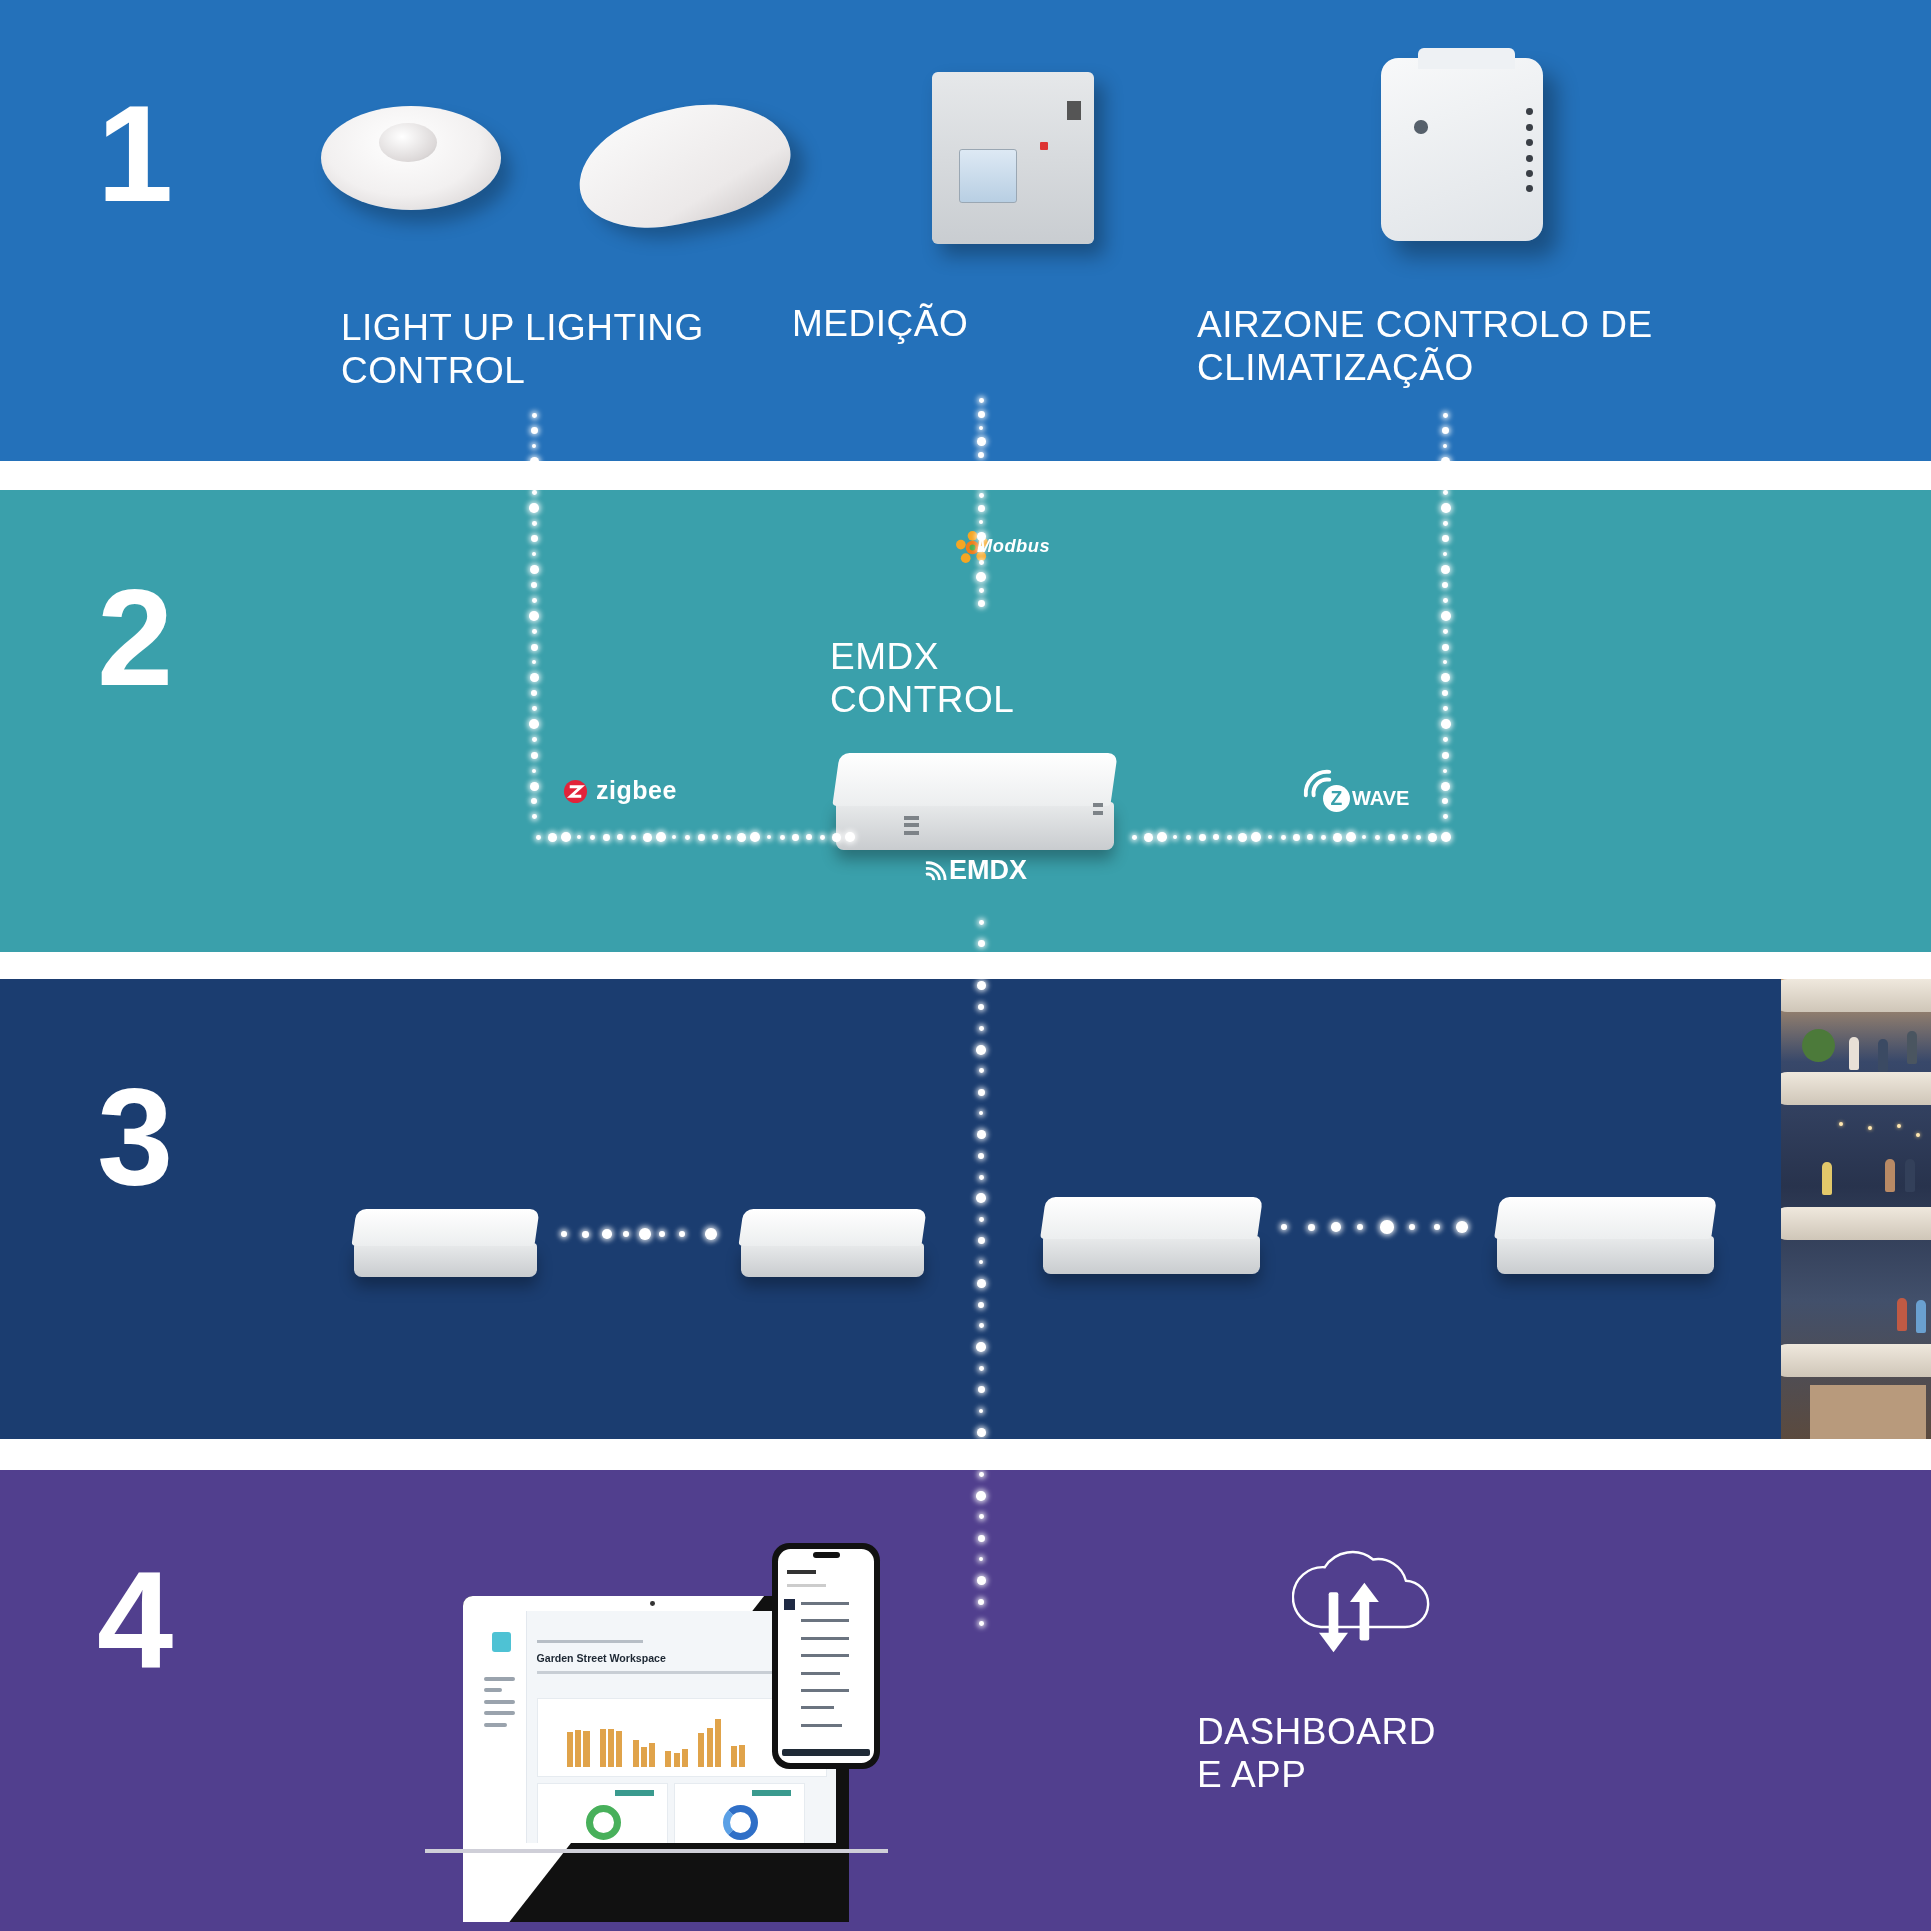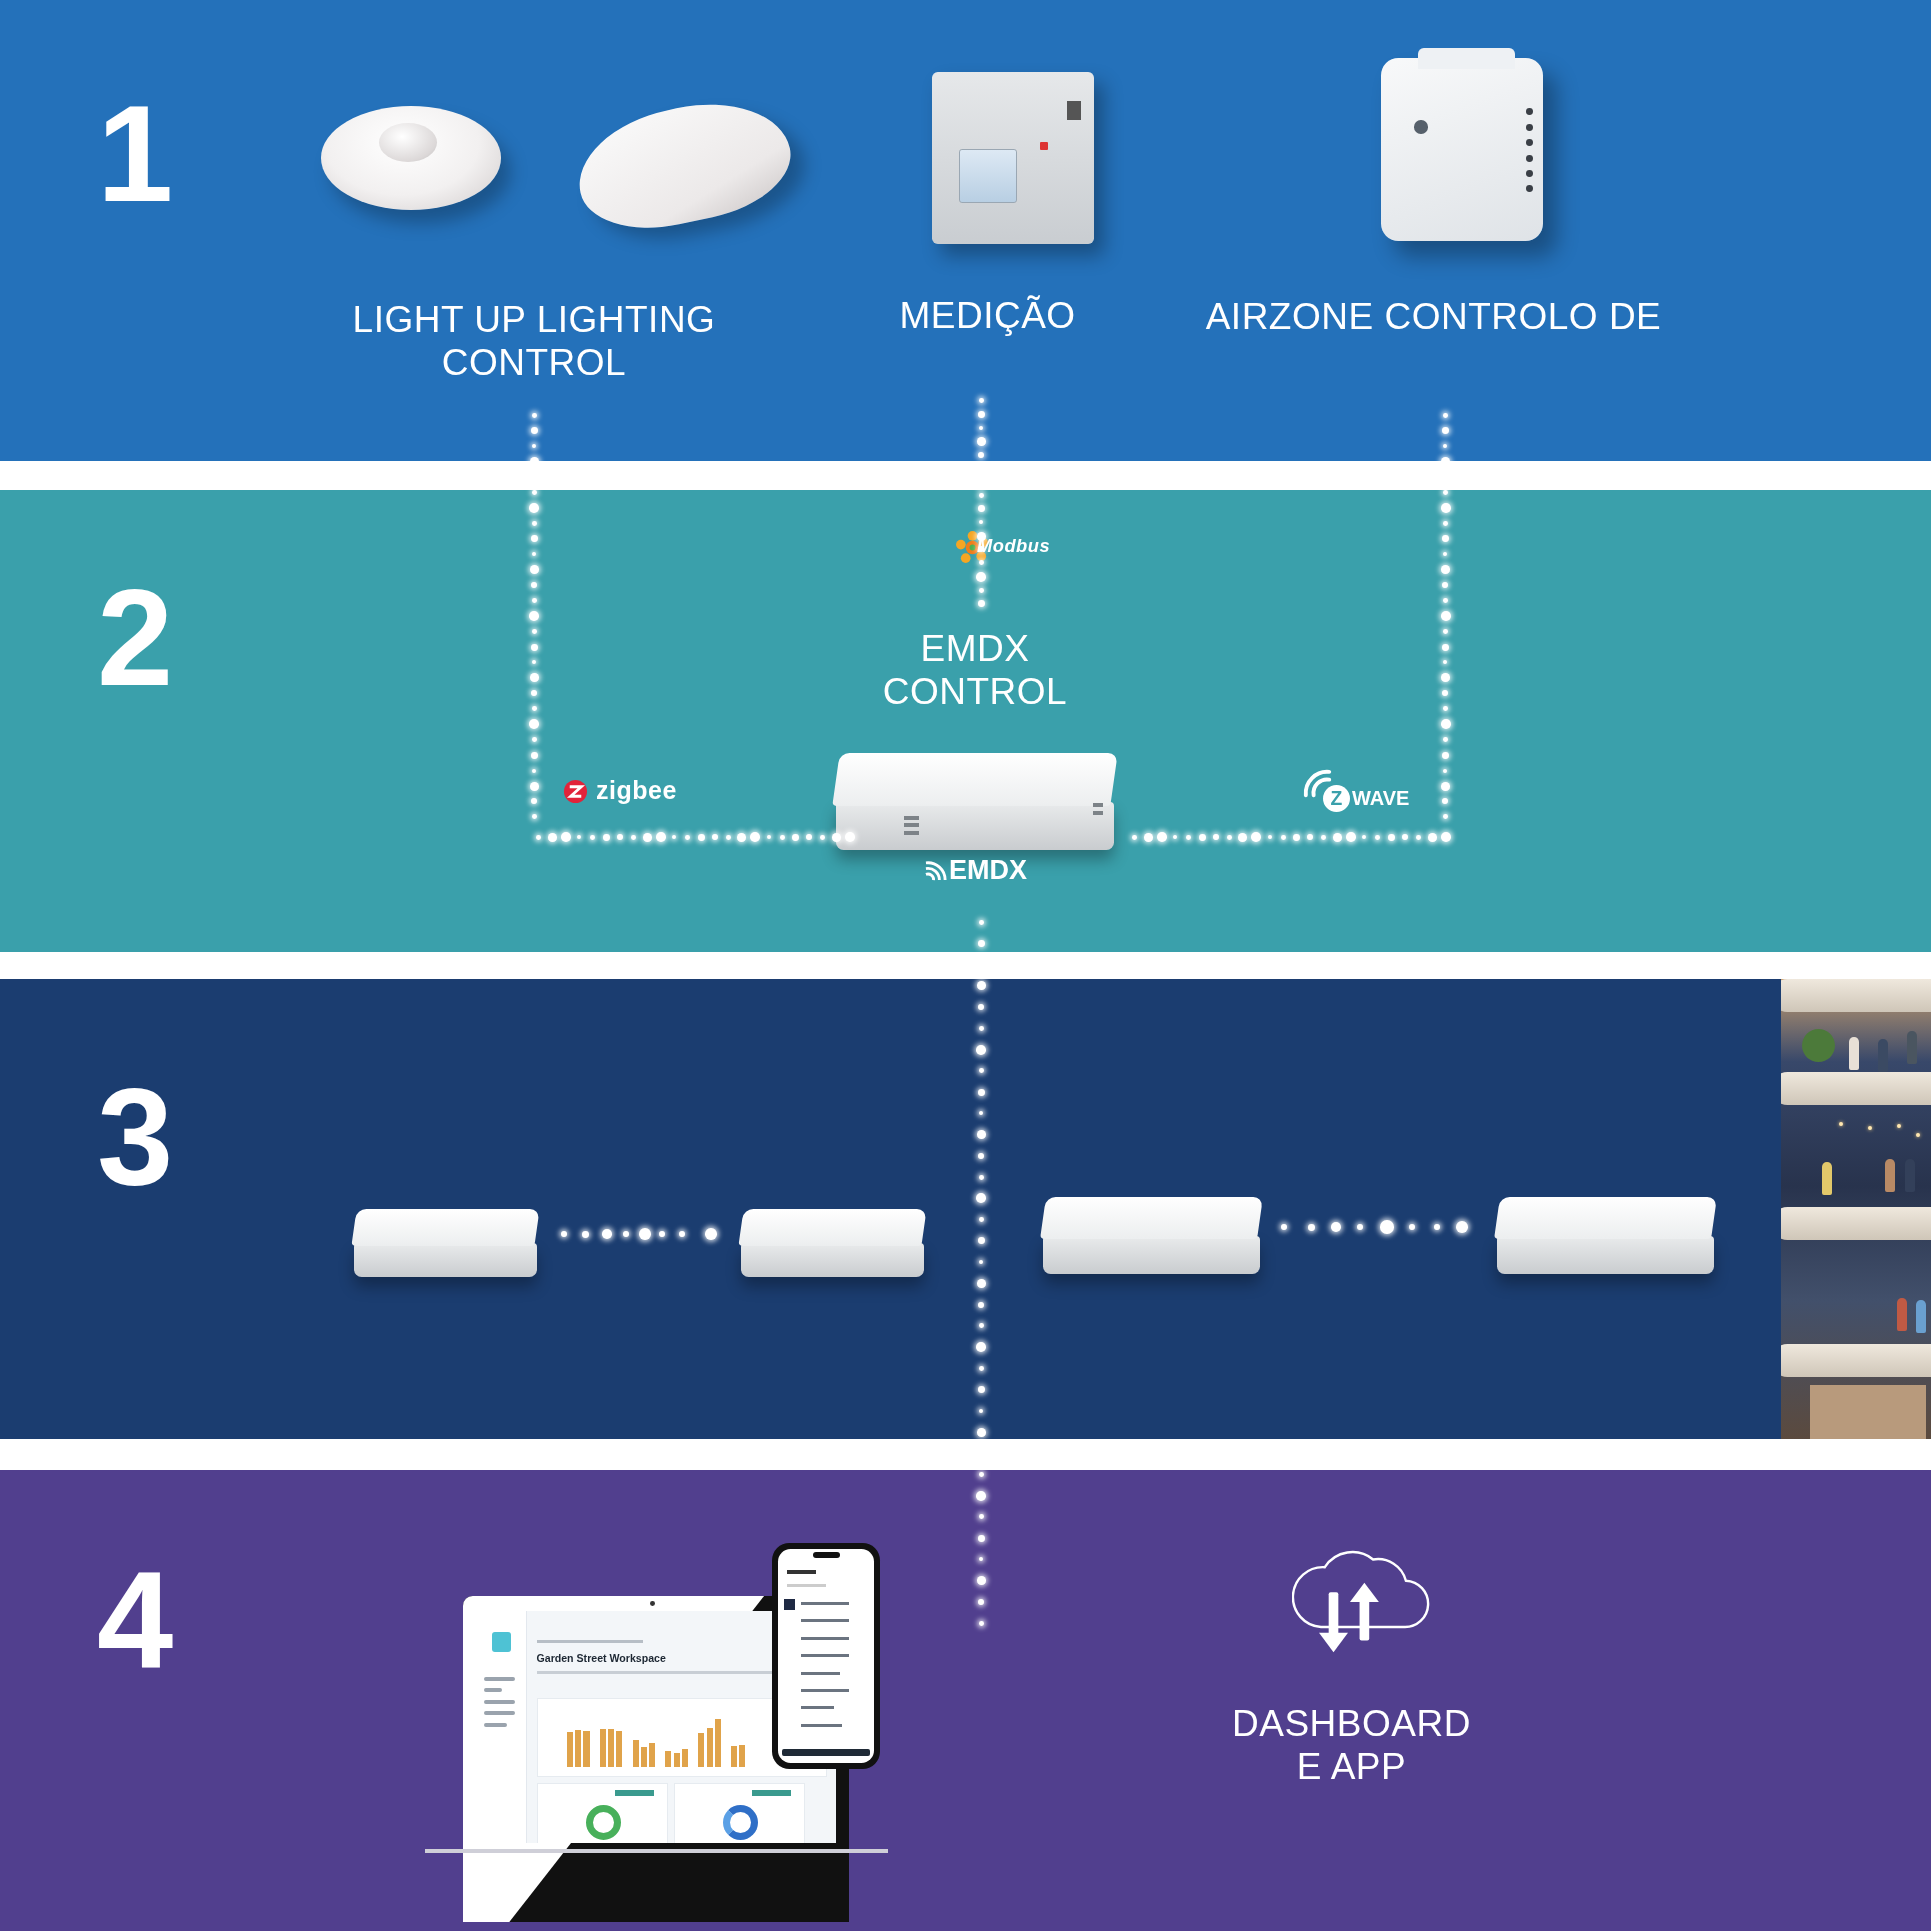--- a/index.html
+++ b/index.html
@@ -14,7 +14,7 @@
 
   .num { position: absolute; left: 97px; font-weight: bold; font-size: 137px; line-height: 1; color: #fff; letter-spacing: -1.9px; }
 
-  .label { position: absolute; text-align: center; font-size: 37px; line-height: 43px; color: #fff; font-weight: normal; letter-spacing: 0.5px; }
+  .label { position: absolute; text-align: left; font-size: 37px; line-height: 43px; color: #fff; font-weight: normal; letter-spacing: 0.5px; margin-top: 8px; }
   .label sup { font-size: 21px; vertical-align: 15.4px; line-height: 0; }
   .dot { position: absolute; border-radius: 50%; background: #fff; box-shadow: 0 0 5.8px 1.9px rgba(255,255,255,0.75); }
 

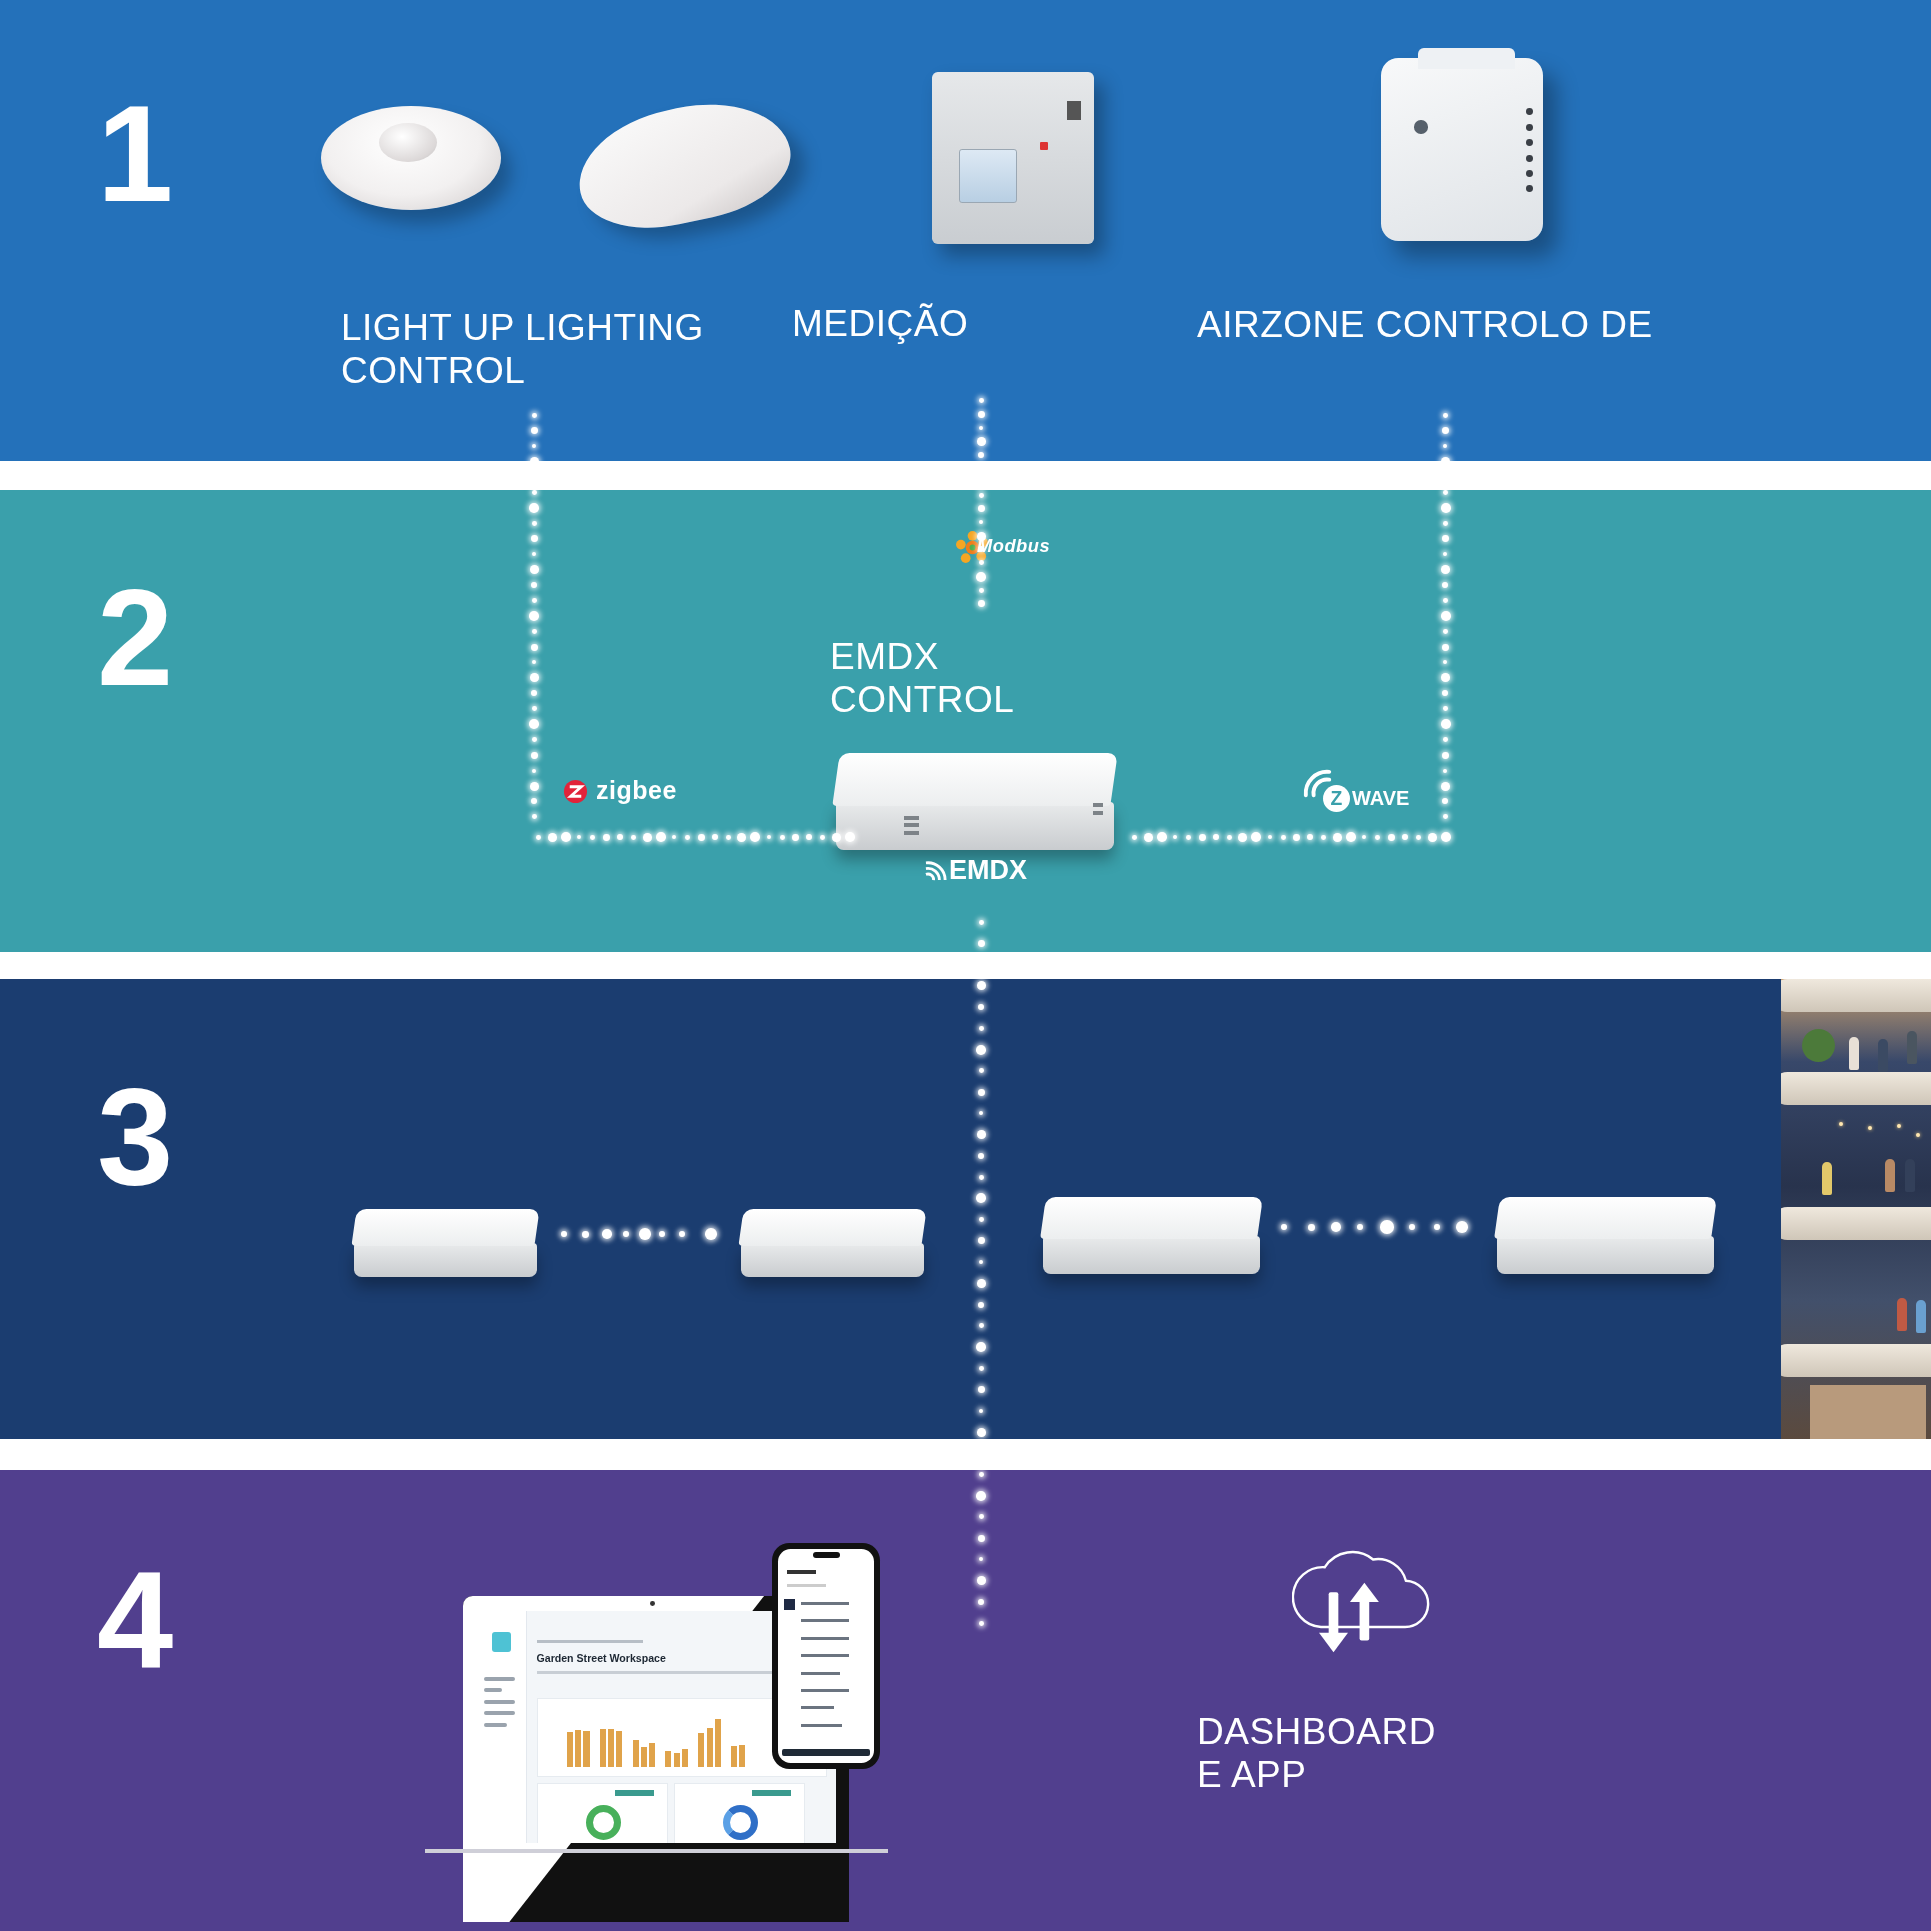--- a/index.html
+++ b/index.html
@@ -101,6 +101,7 @@
   </div>
   <div class="label" style="left:1197px; top:295px; width:473px;">
     <div>AIRZONE CONTROLO DE</div>
+    <div>CLIMATIZAÇÃO</div>
   </div>
 </div>
 

